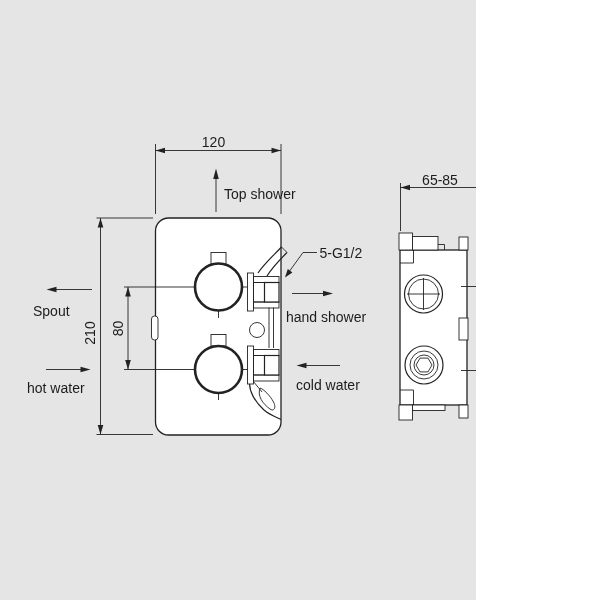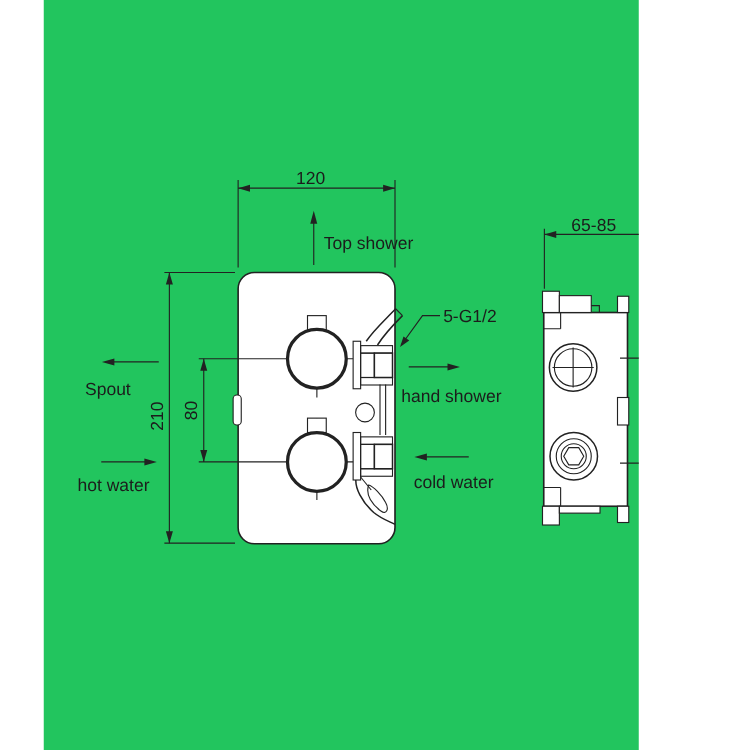--- a/index.html
+++ b/index.html
@@ -3,8 +3,8 @@
 <meta charset="utf-8">
 <style>
   html,body{margin:0;padding:0;background:#ffffff;}
-  .canvas{position:relative;width:476px;height:600px;background:#22c55e;overflow:hidden;
-          font-family:"Liberation Sans", sans-serif;margin-left:35px;}
+  .canvas{position:relative;width:476px;height:600px;background:#e5e5e5;overflow:hidden;
+          font-family:"Liberation Sans", sans-serif;}
   svg{display:block;}
   .ln      {stroke:#222222;fill:none;stroke-width:1.2;stroke-linecap:butt;}
   .thin    {stroke-width:0.9;}

